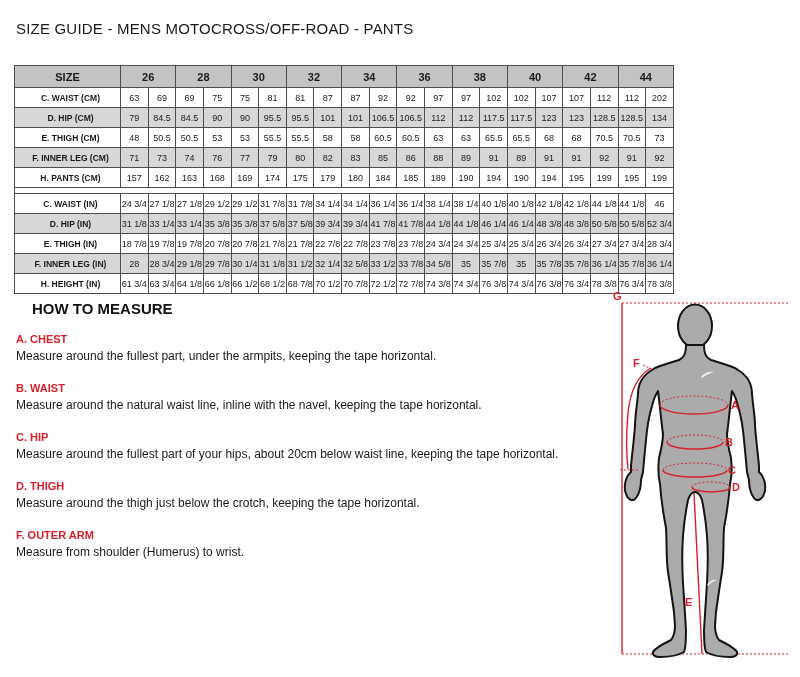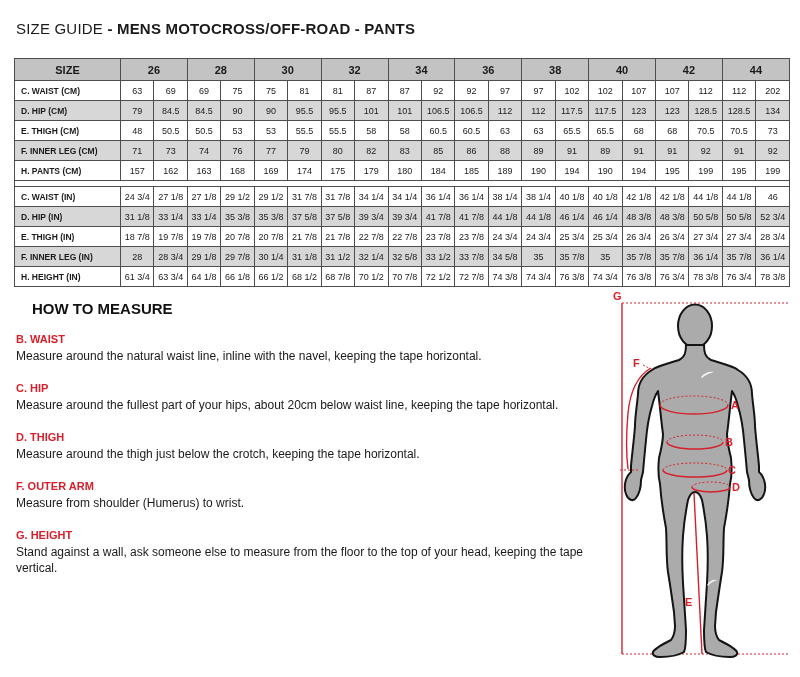--- a/index.html
+++ b/index.html
@@ -8,7 +8,7 @@
     font-family:"Liberation Sans",sans-serif;color:#1a1a1a;overflow:hidden;
   }
   .page-title{position:absolute;left:16px;top:20px;font-size:15px;letter-spacing:.2px;white-space:nowrap}
-  .page-title .bold{font-weight:bold}
+  .page-title .bold{font-weight:normal}
 
   table.size-table{
     position:absolute;left:14px;top:58px;width:776px;

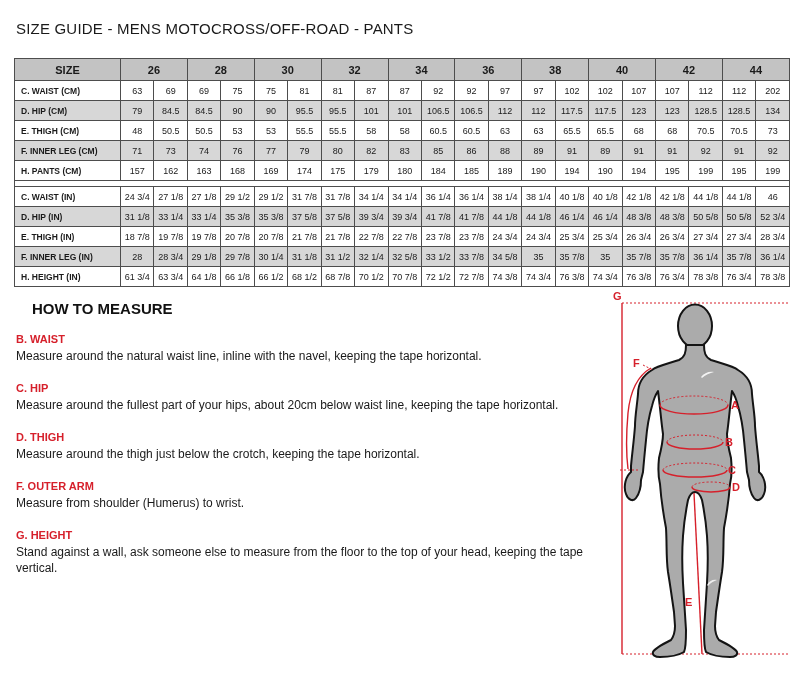--- a/index.html
+++ b/index.html
@@ -11,7 +11,7 @@
   .page-title .bold{font-weight:normal}
 
   table.size-table{
-    position:absolute;left:14px;top:58px;width:776px;
+    position:absolute;left:14px;top:65px;width:660px;
     border-collapse:collapse;table-layout:fixed;
   }
   .size-table th,.size-table td{

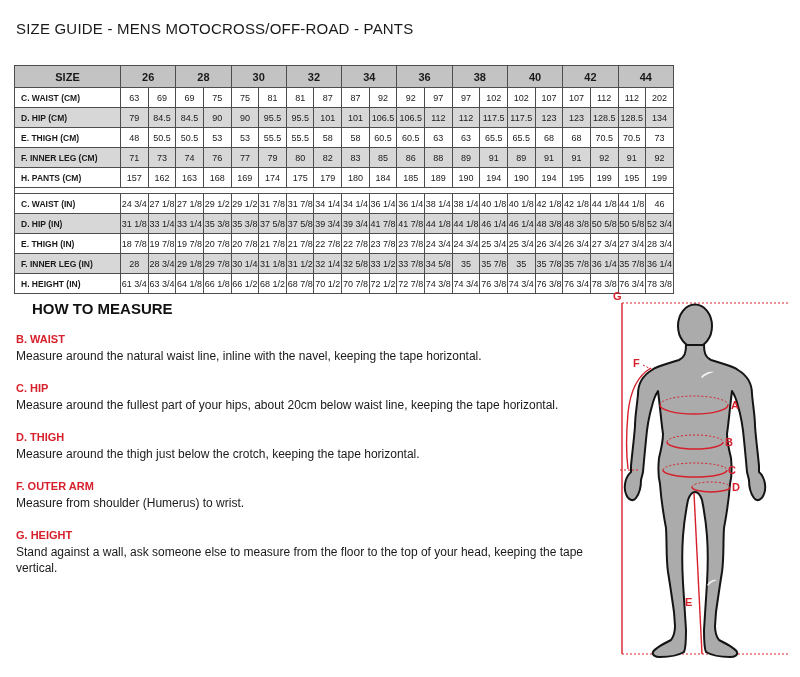--- a/index.html
+++ b/index.html
@@ -21,7 +21,7 @@
   .size-table thead th.corner{text-align:center}
   .size-table tbody td{font-size:9px;height:19px;background:#fff}
   .size-table tbody tr.shade td{background:#d7d7d7}
-  .size-table td.rowlabel{text-align:left;padding-left:6px;font-weight:bold;font-size:8.5px}
+  .size-table td.rowlabel{text-align:center;padding-left:6px;font-weight:bold;font-size:8.5px}
   .size-table tr.spacer td{height:5px;background:#fff;border-left:1px solid #4d4d4d;border-right:1px solid #4d4d4d}
 
   .measure{position:absolute;left:16px;top:300px;width:585px}

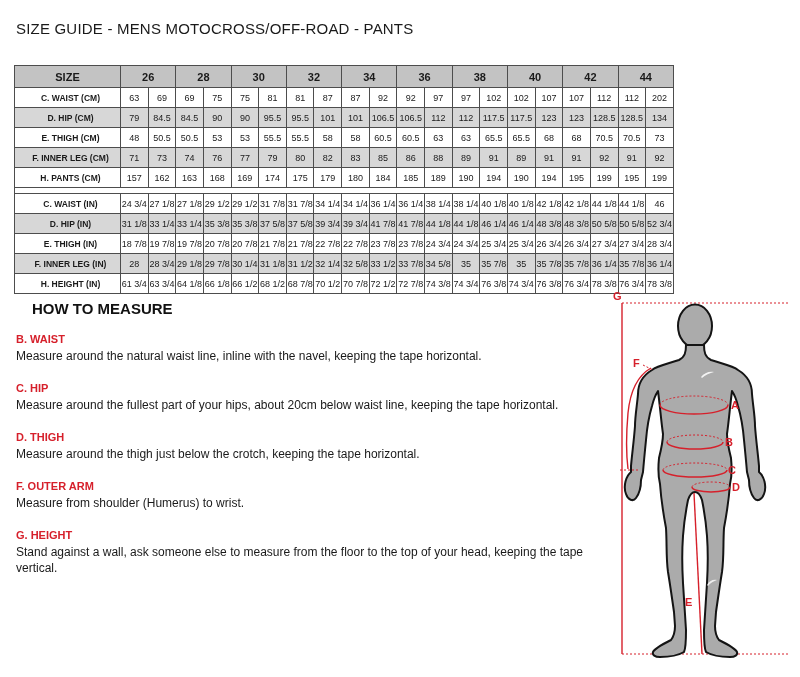--- a/index.html
+++ b/index.html
@@ -321,6 +321,10 @@
 <div class="measure">
   <h2>HOW TO MEASURE</h2>
   <div id="measure-items">
+      <div class="m-item">
+        <div class="m-label">A. CHEST</div>
+        <p class="m-text">Measure around the fullest part, under the armpits, keeping the tape horizontal.</p>
+      </div>
       <div class="m-item">
         <div class="m-label">B. WAIST</div>
         <p class="m-text">Measure around the natural waist line, inline with the navel, keeping the tape horizontal.</p>

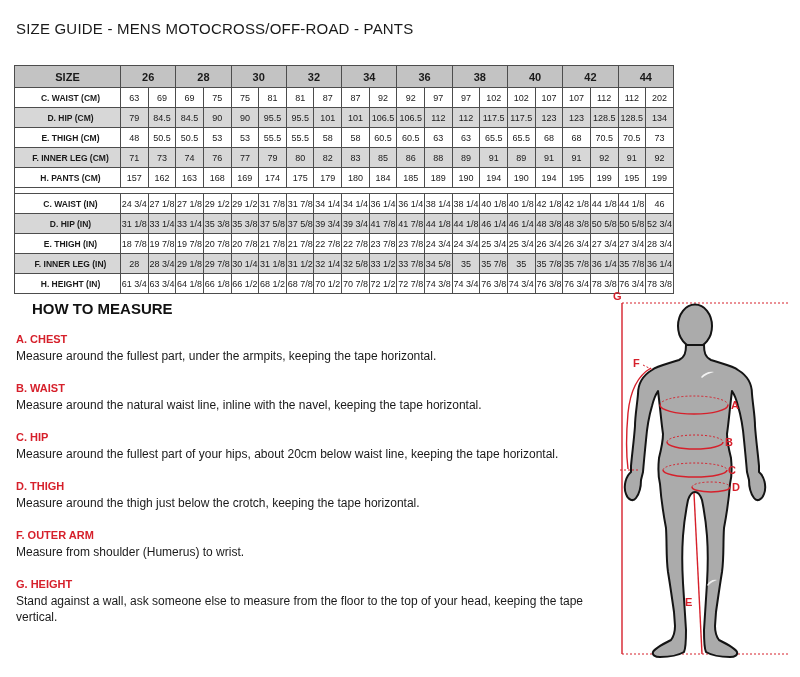--- a/index.html
+++ b/index.html
@@ -340,10 +340,6 @@
       <div class="m-item">
         <div class="m-label">F. OUTER ARM</div>
         <p class="m-text">Measure from shoulder (Humerus) to wrist.</p>
-      </div>
-      <div class="m-item">
-        <div class="m-label">G. HEIGHT</div>
-        <p class="m-text">Stand against a wall, ask someone else to measure from the floor to the top of your head, keeping the tape vertical.</p>
       </div>
     </div>
 </div>

